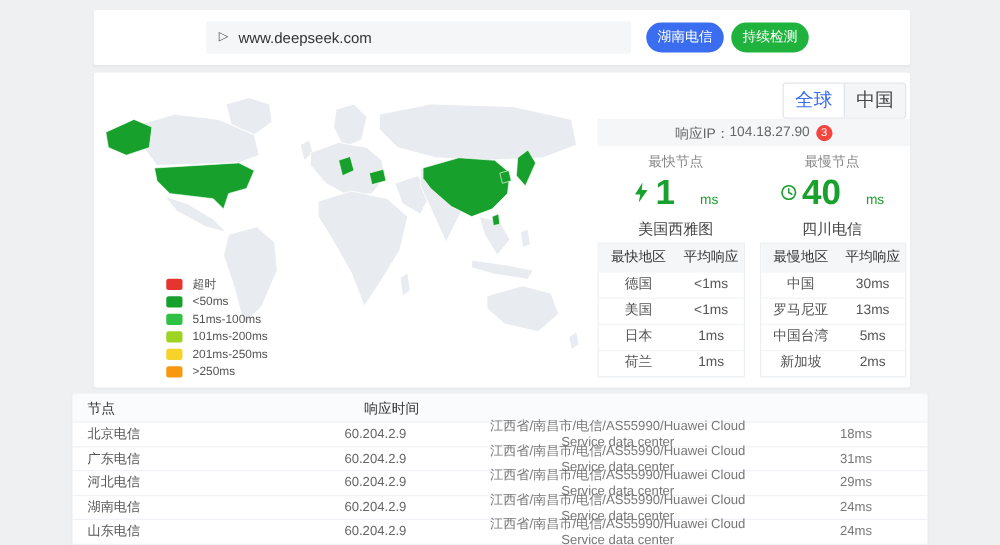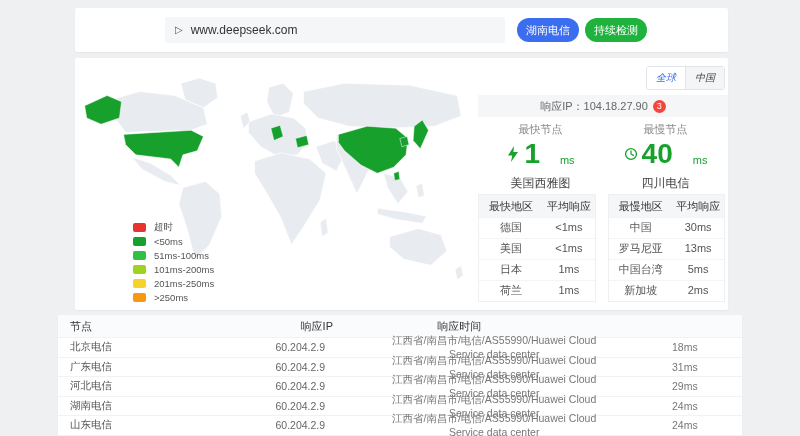--- a/index.html
+++ b/index.html
@@ -31,7 +31,7 @@
   
   .right-panel{position:absolute;right:0;top:0;width:250px;height:252px;}
   .tab-group{position:absolute;top:8px;right:3px;display:flex;border:1px solid #e1e4e8;border-radius:3px;overflow:hidden;}
-  .tab{padding:4px 9px;font-size:10px;cursor:pointer;font-style:italic;}
+  .tab{padding:4px 9px;font-size:15px;cursor:pointer;}
   .tab.active{background:#fff;color:var(--primary-blue);}
   .tab.inactive{background:#f4f5f7;color:#444;border-left:1px solid #e1e4e8;}
   .ip-bar{position:absolute;top:37px;left:0;width:250px;height:22px;background:#f5f6f8;display:flex;align-items:center;justify-content:center;font-size:11px;color:#666;}

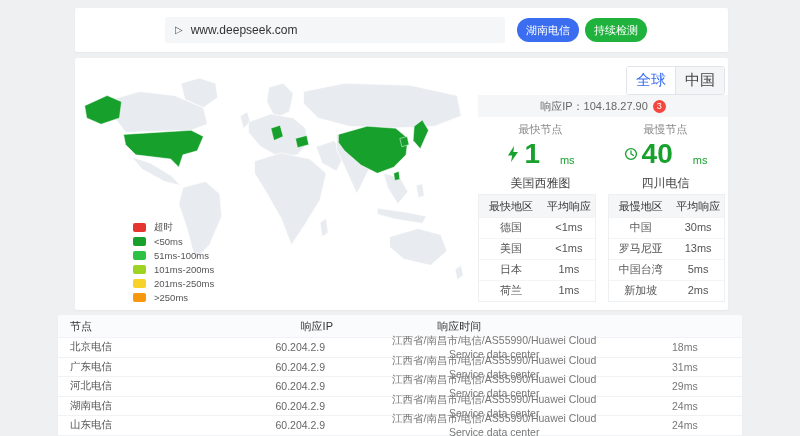--- a/index.html
+++ b/index.html
@@ -223,7 +223,6 @@
 <div class="card card-table">
     <div class="nt-row head">
       <div class="nt-c0">节点</div>
-      <div class="nt-c1">响应IP</div>
       <div class="nt-c3">响应时间</div>
     </div>
     <div class="nt-row">

